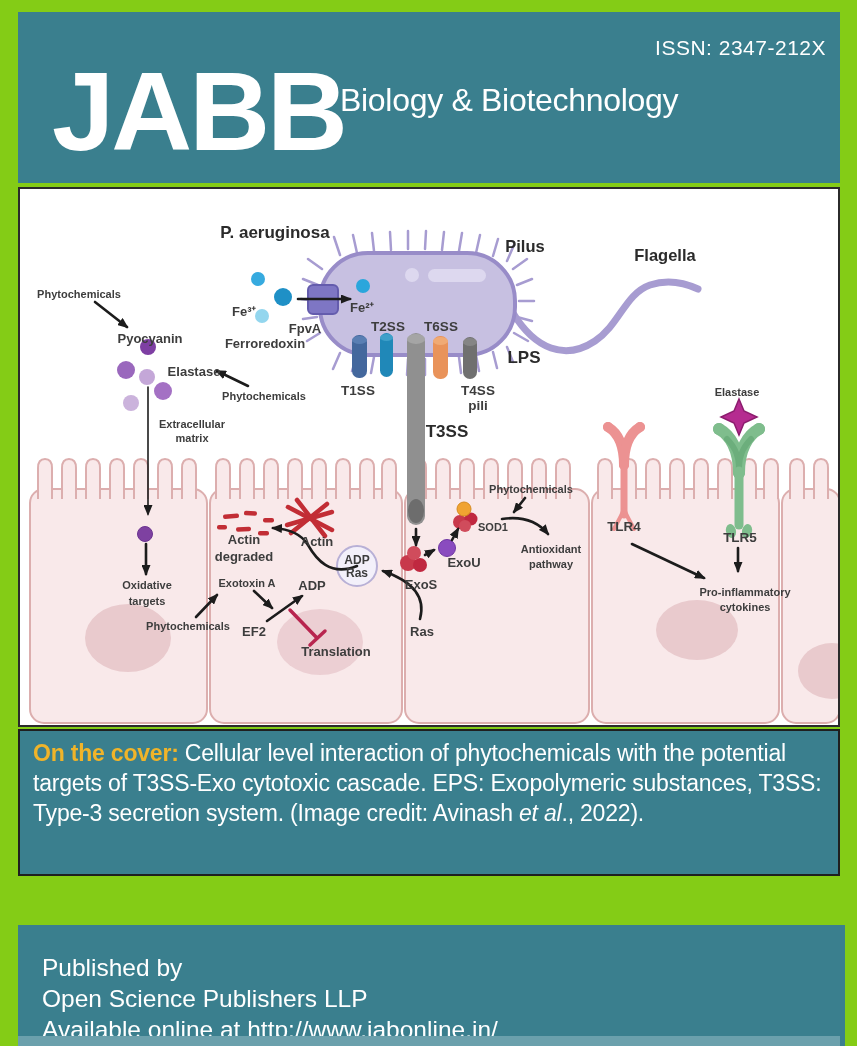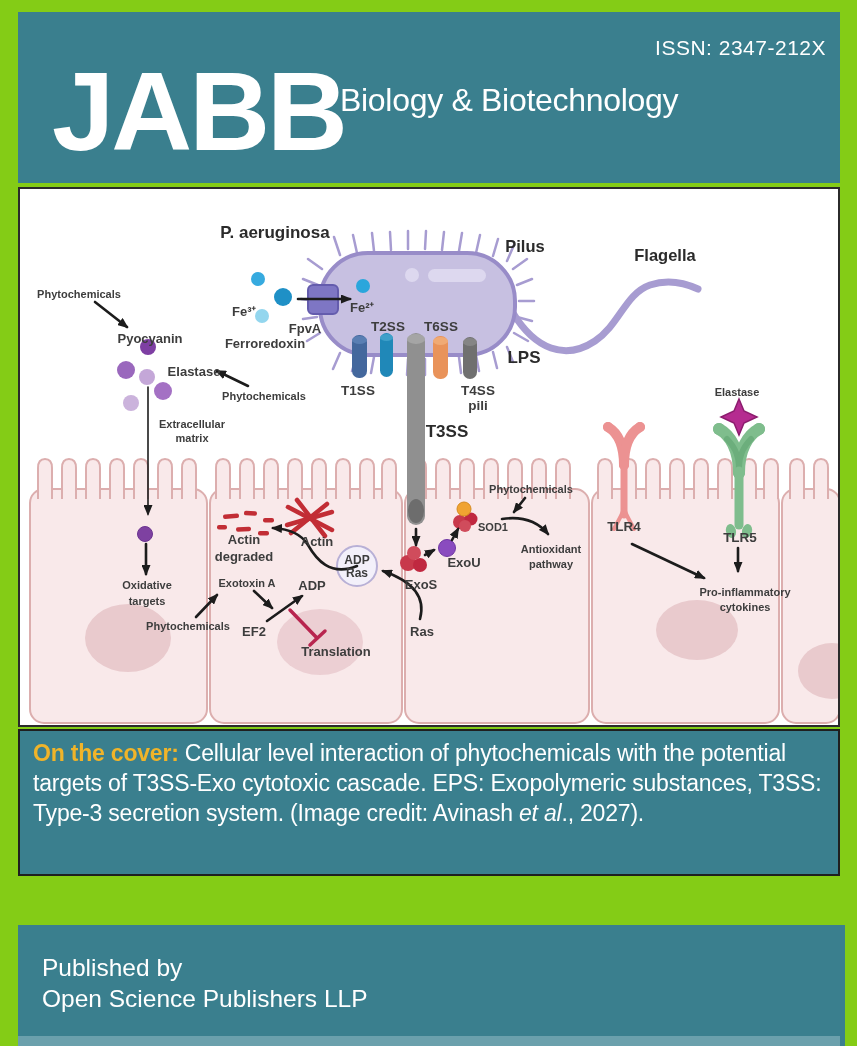--- a/index.html
+++ b/index.html
@@ -277,7 +277,7 @@
   </div>
 
   <div class="caption">
-    <span class="lead">On the cover:</span><span> Cellular level interaction of phytochemicals with the potential targets of T3SS-Exo cytotoxic cascade. EPS: Exopolymeric substances, T3SS: Type-3 secretion system. (Image credit: Avinash </span><i>et al</i><span>., 2027).</span>
+    <span class="lead">On the cover:</span><span> Cellular level interaction of phytochemicals with the potential targets of T3SS-Exo cytotoxic cascade. EPS: Exopolymeric substances, T3SS: Type-3 secretion system. (Image credit: Avinash </span><i>et al</i><span>., 2022).</span>
   </div>
 
   <div class="footer">

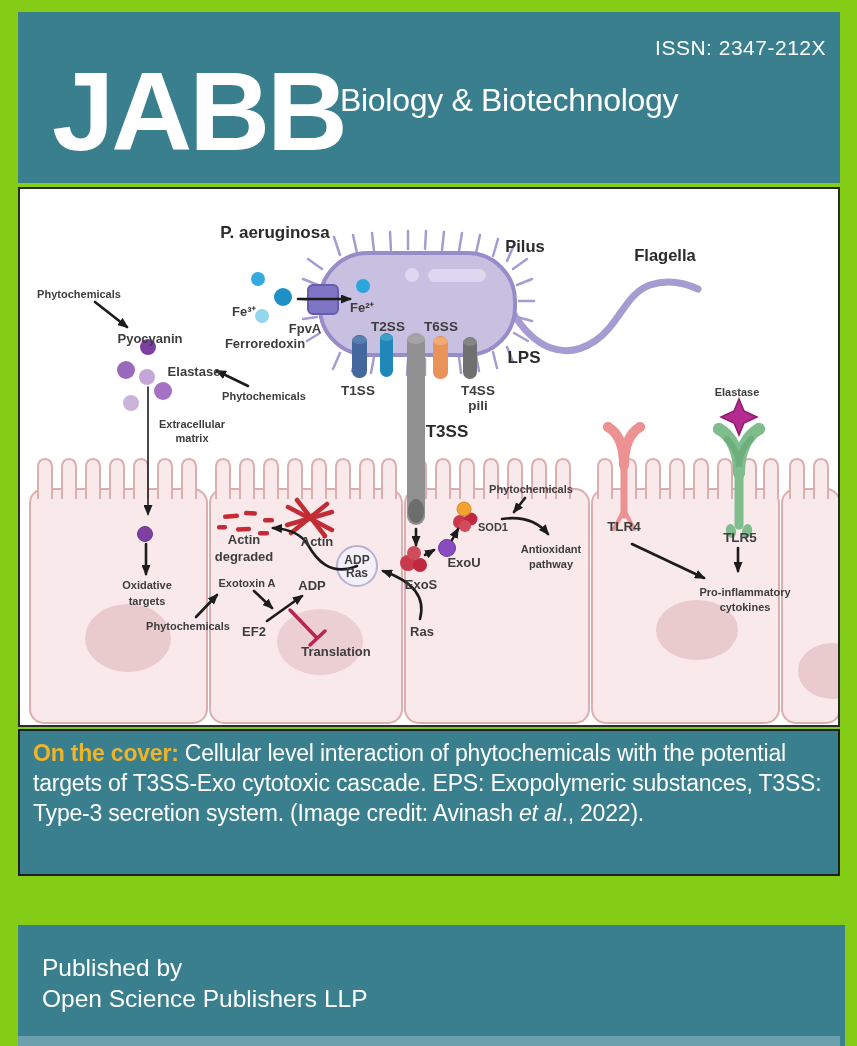--- a/index.html
+++ b/index.html
@@ -283,6 +283,7 @@
   <div class="footer">
     <div>Published by</div>
     <div>Open Science Publishers LLP</div>
+    <div>Available online at http://www.jabonline.in/</div>
   </div>
 
   <div class="bottom-strip"></div>

